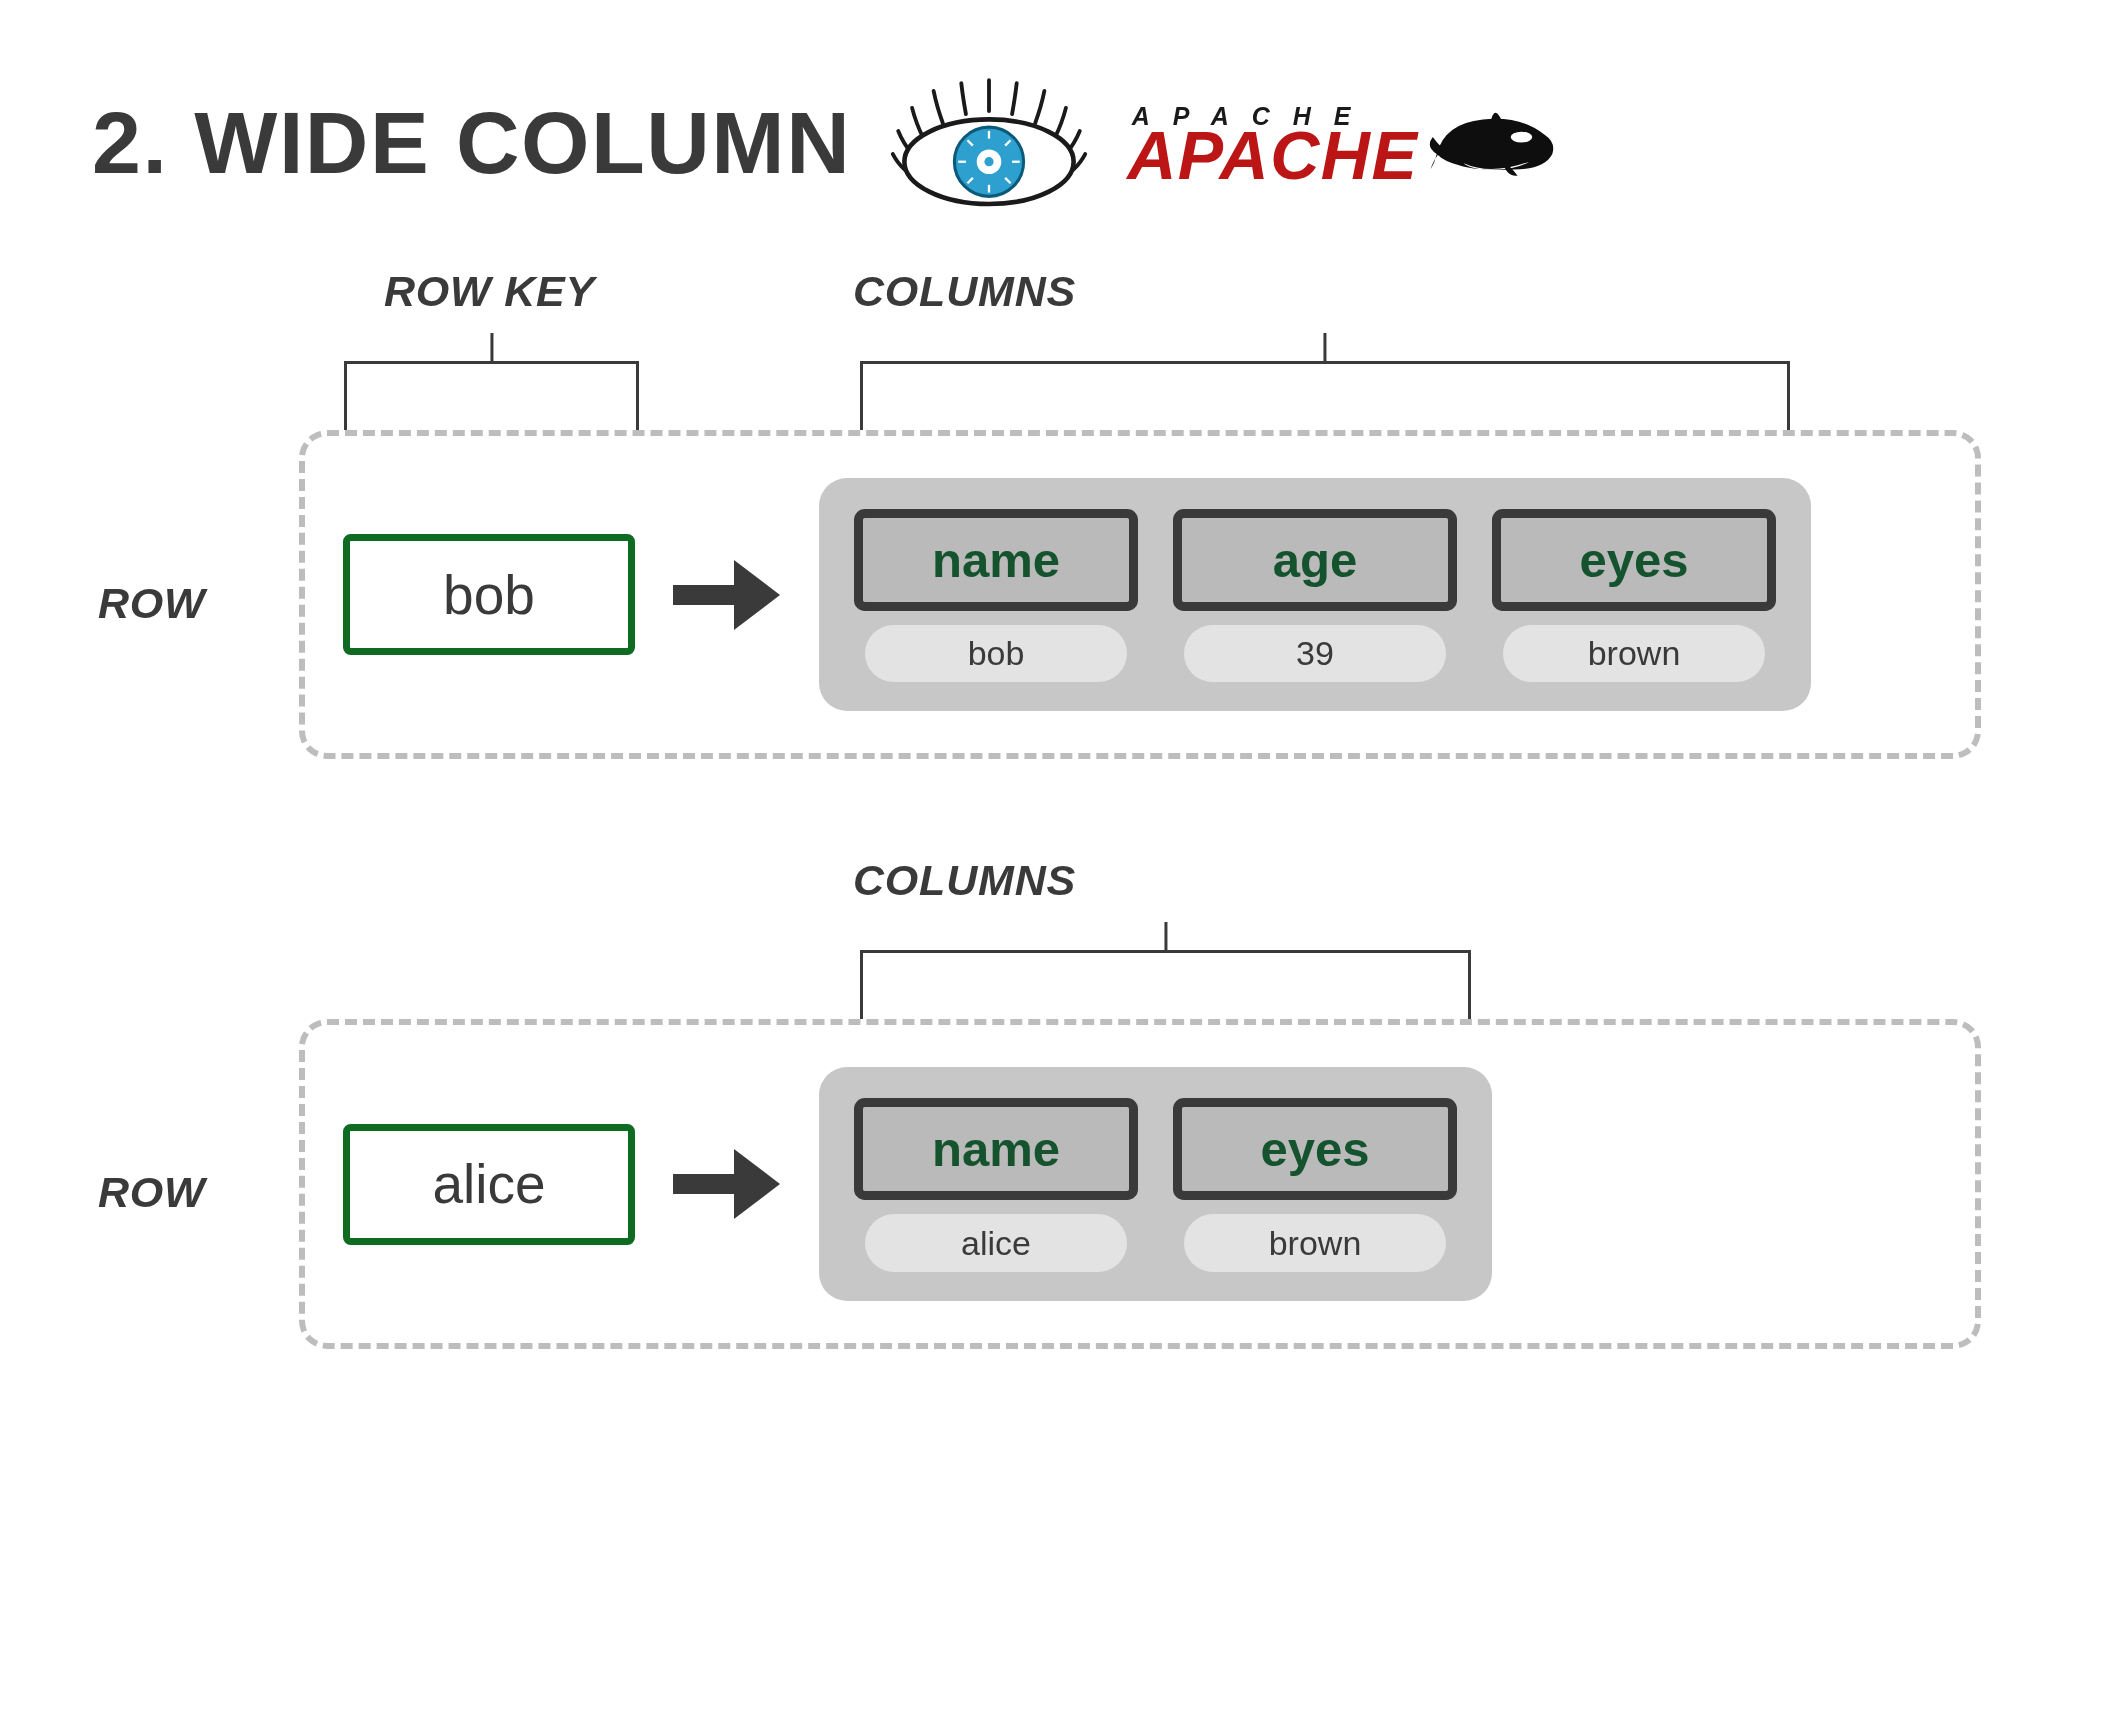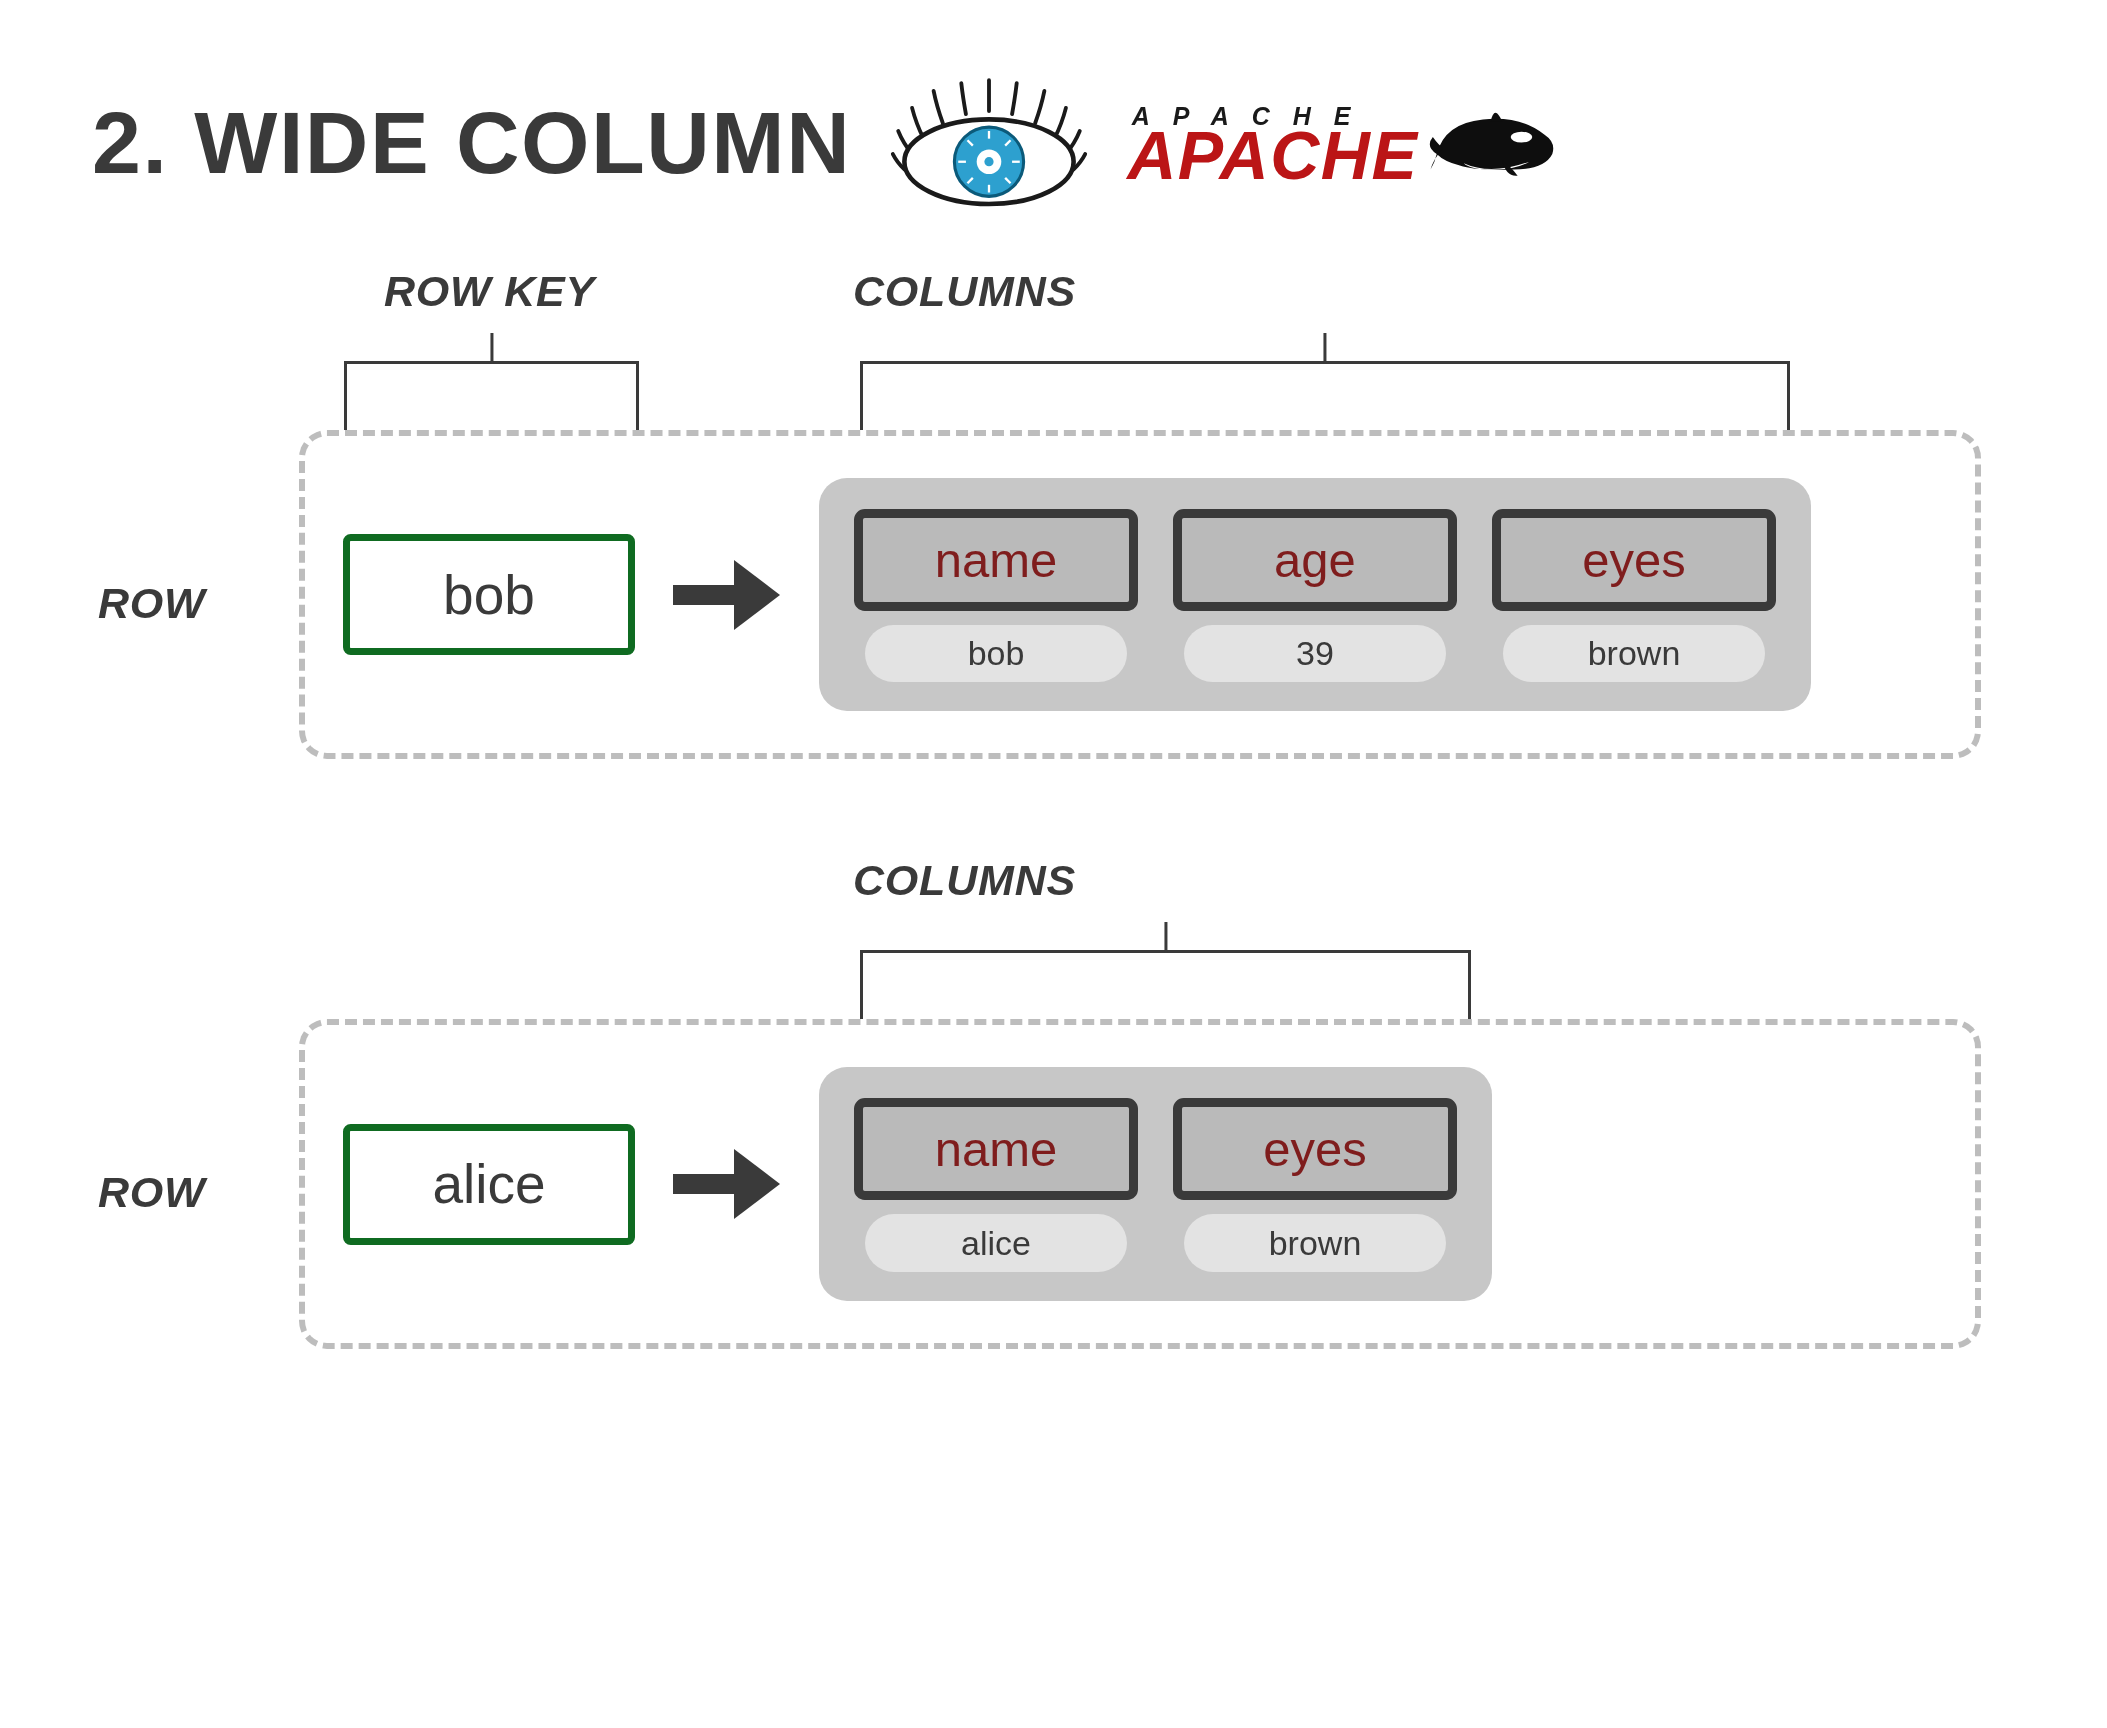--- a/index.html
+++ b/index.html
@@ -224,8 +224,8 @@
     text-align: center;
     padding: 14px 21px;
     font-size: 49px;
-    color: #7f1d1d;
-    font-weight: 400;
+    color: #14532d;
+    font-weight: 700;
   }
   .col-value {
     background: #e3e3e3;

